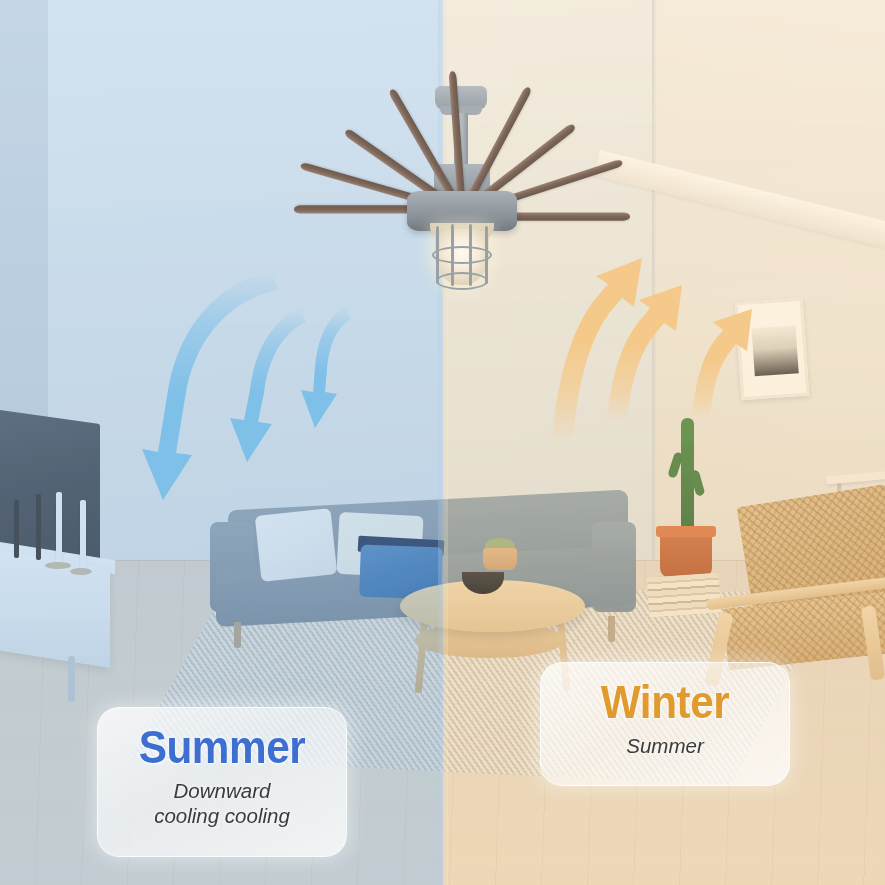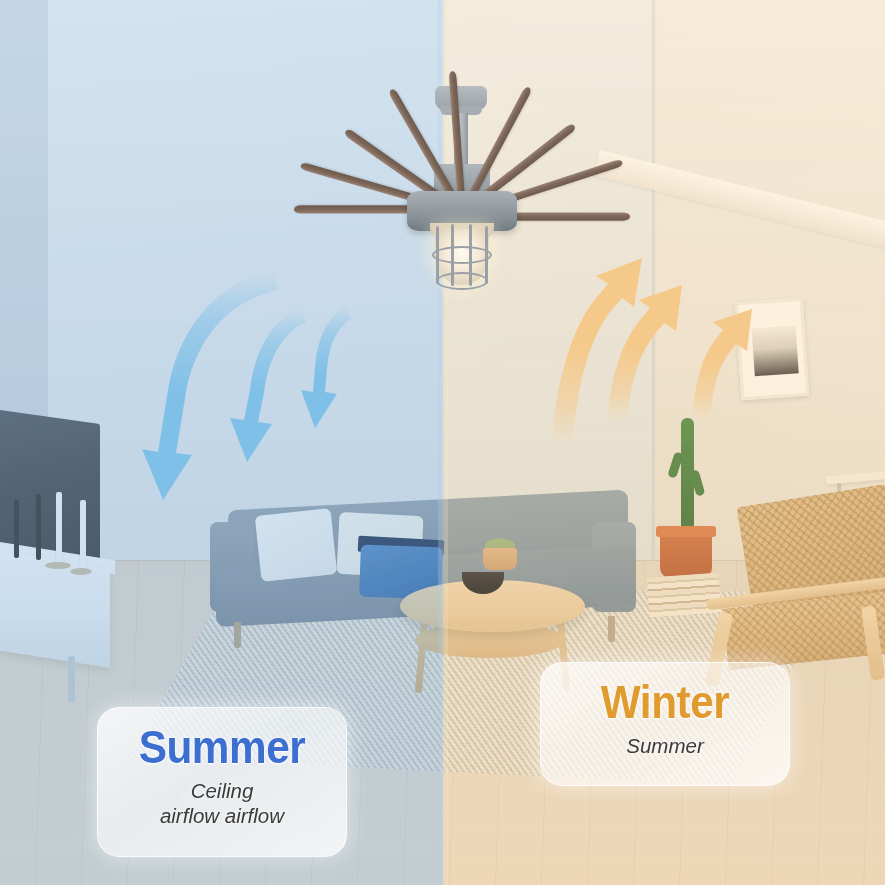--- a/index.html
+++ b/index.html
@@ -558,7 +558,7 @@
   <div class="info-panel panel-summer">
     <div class="season-title" style="color:#3c6fd0">Summer</div>
     <div class="season-sub">
-      <div>Ceiling</div>
+      <div>Downward</div>
       <div>airflow airflow</div>
     </div>
   </div>

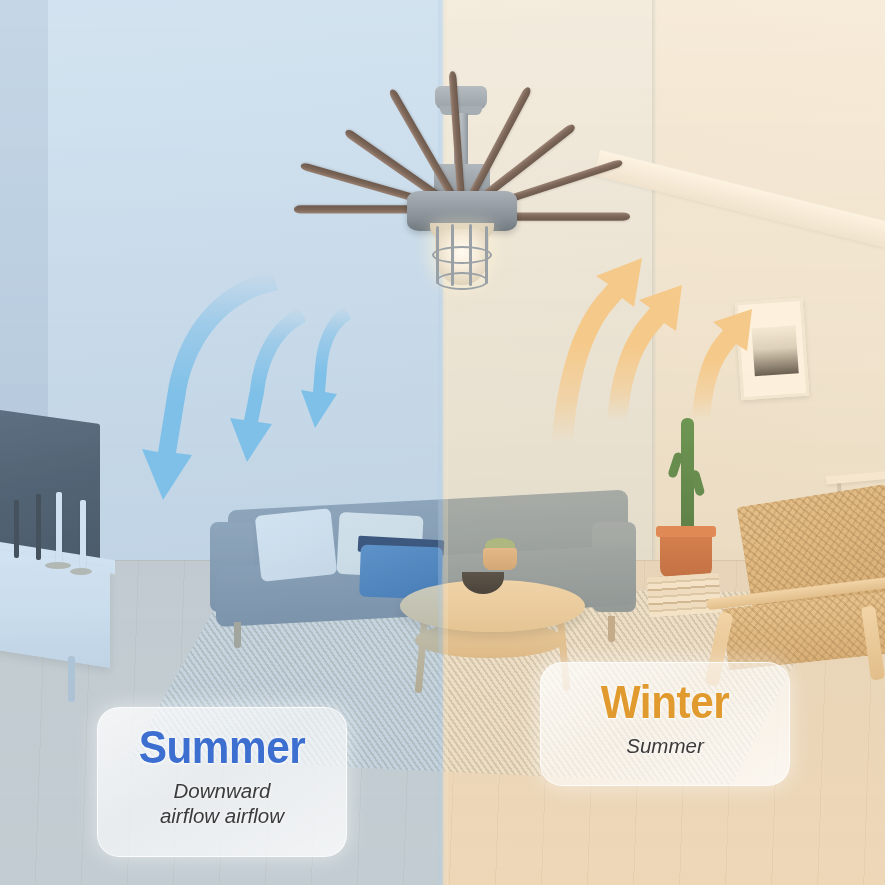--- a/index.html
+++ b/index.html
@@ -559,7 +559,7 @@
     <div class="season-title" style="color:#3c6fd0">Summer</div>
     <div class="season-sub">
       <div>Downward</div>
-      <div>airflow airflow</div>
+      <div>cooling cooling</div>
     </div>
   </div>
 

